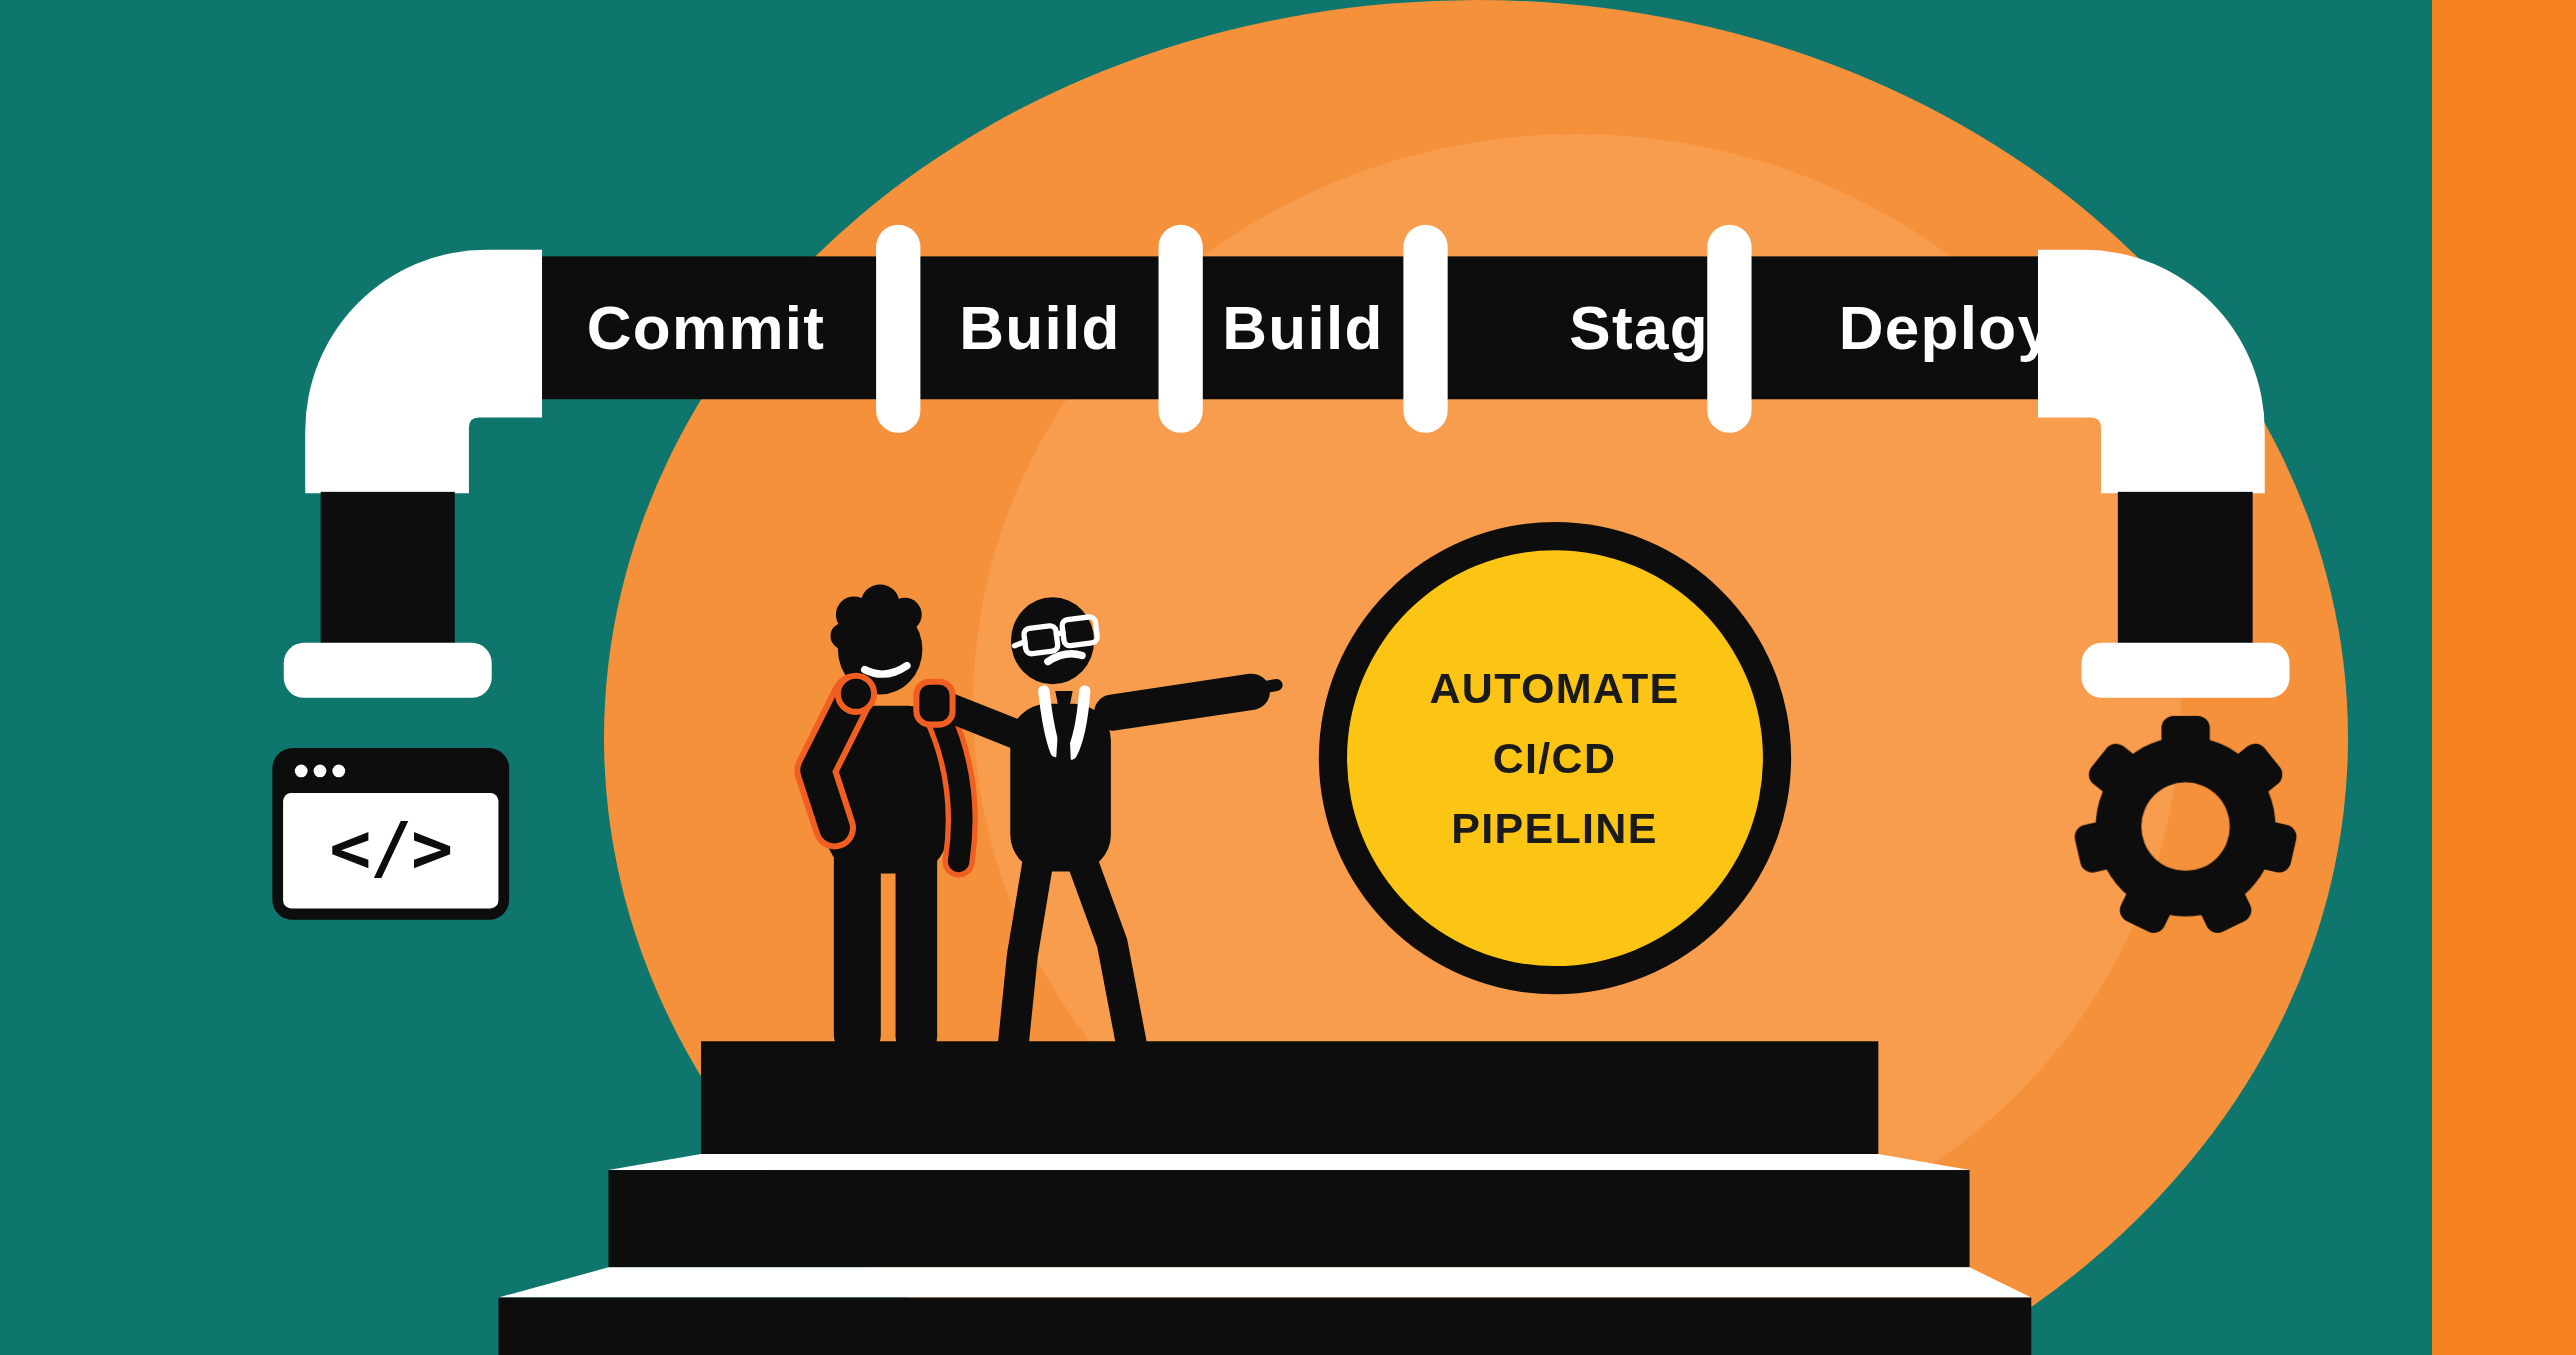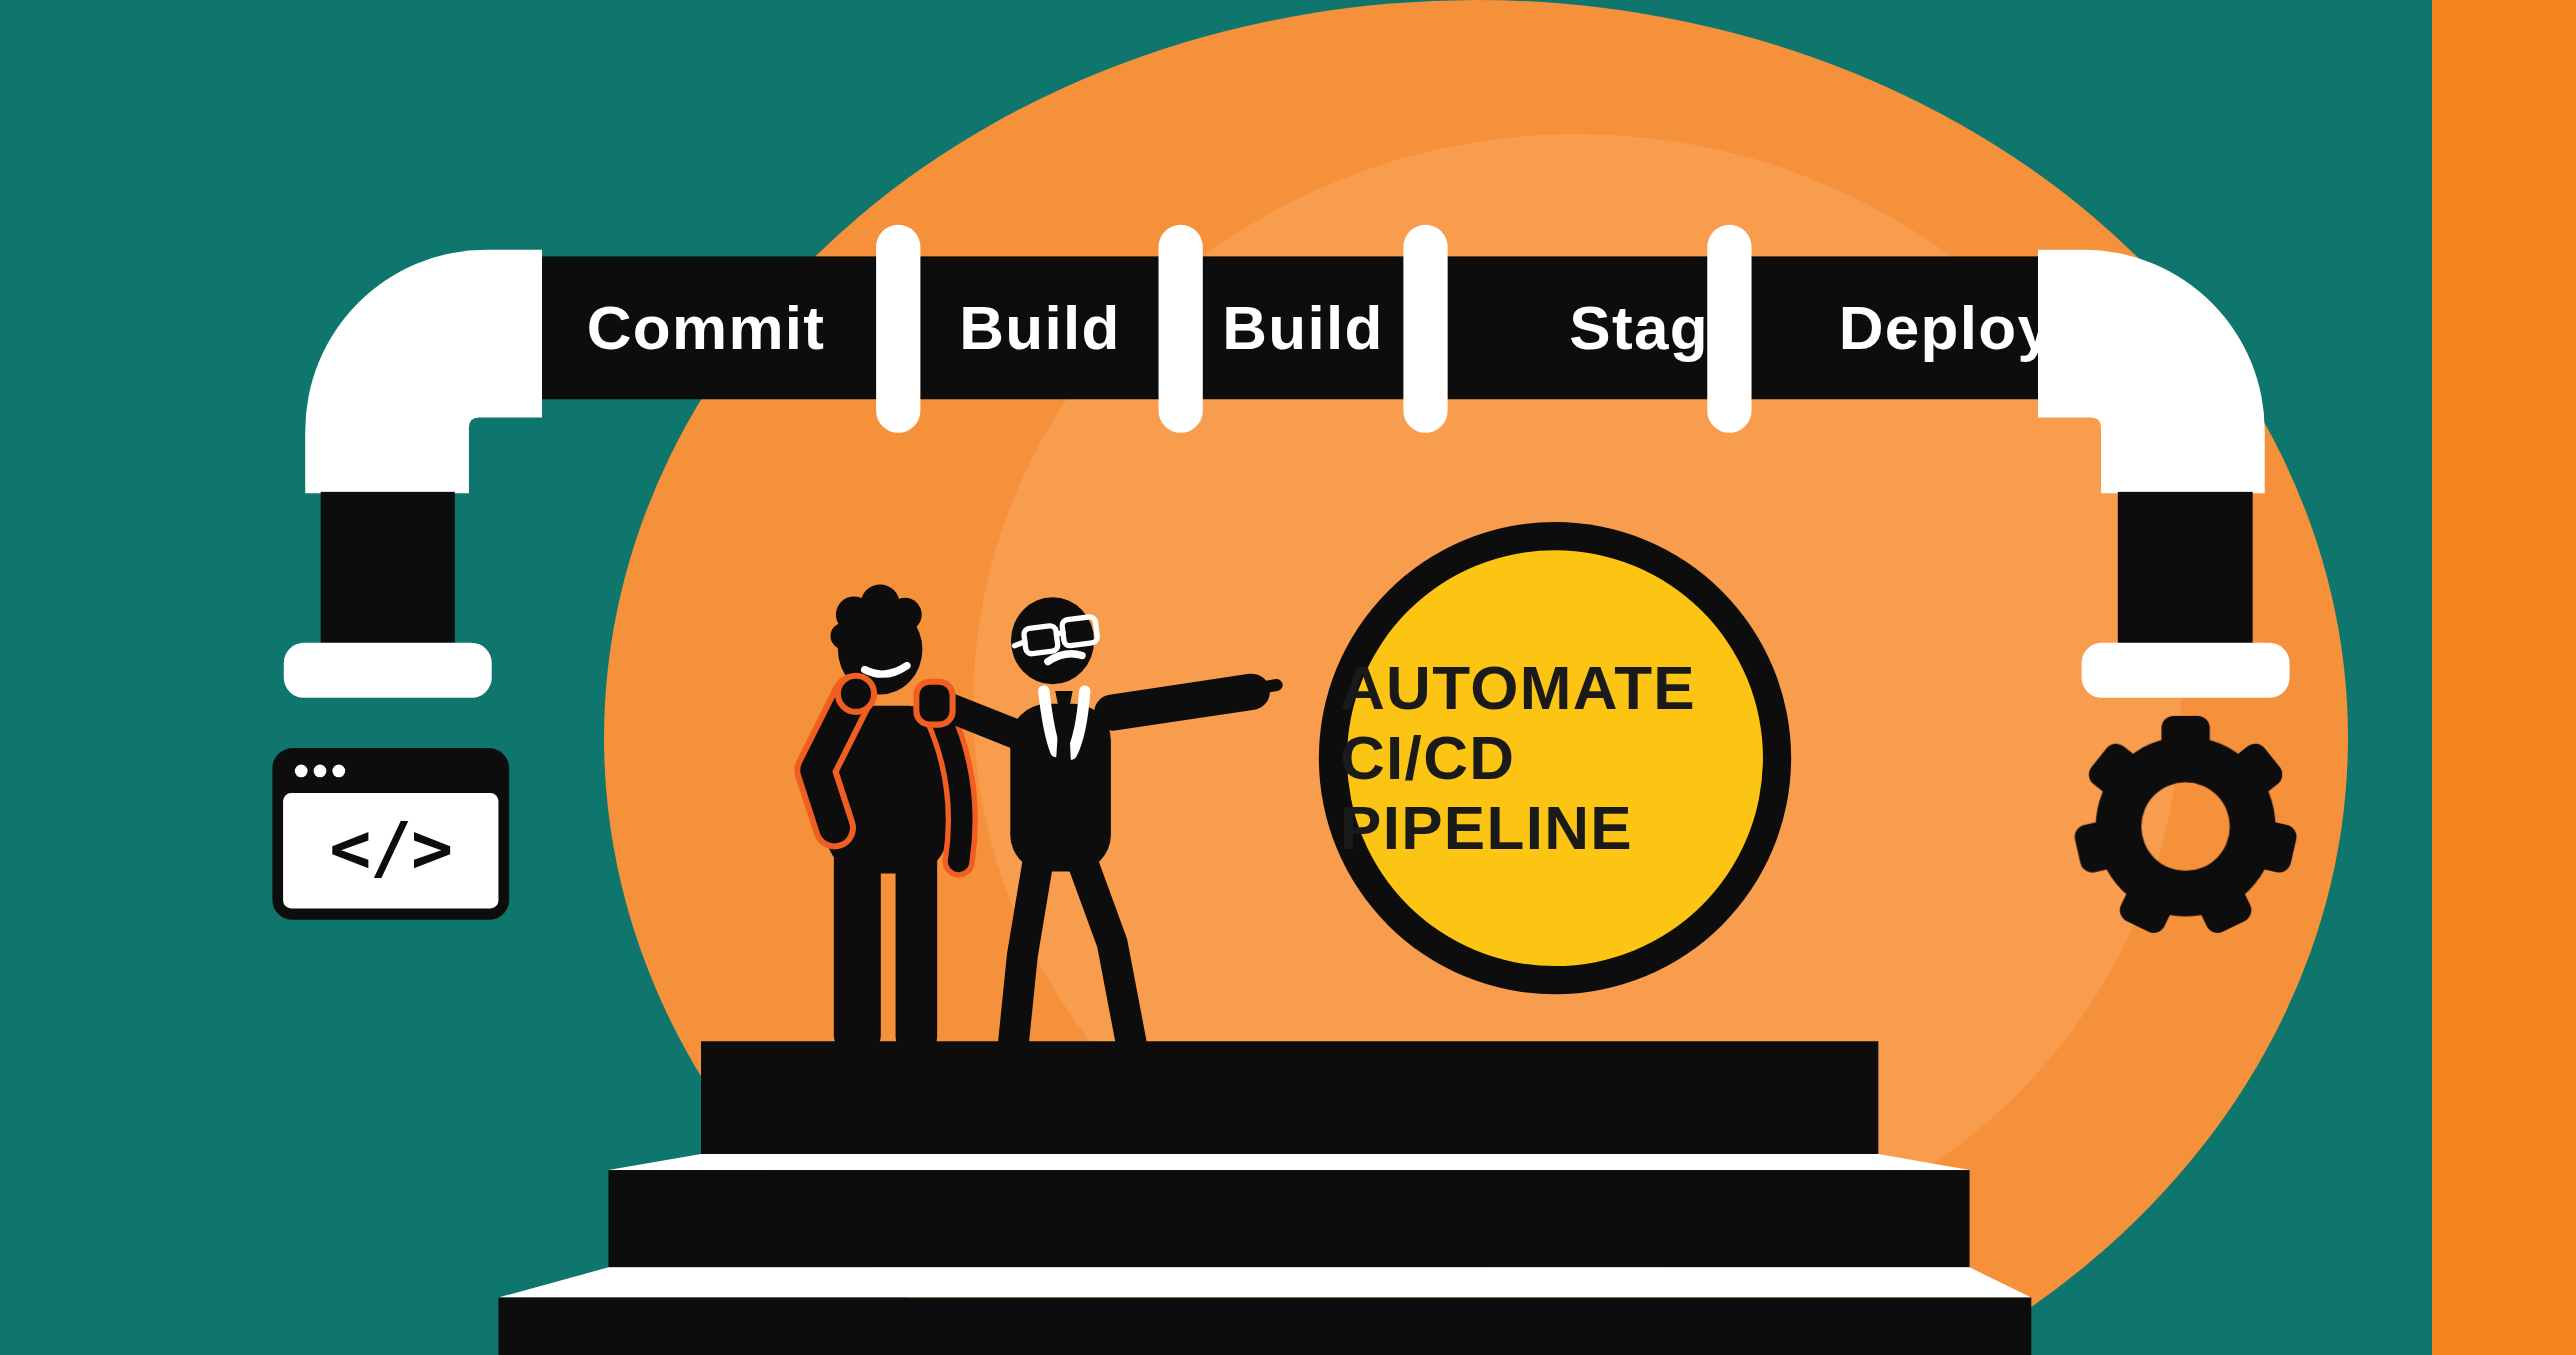--- a/index.html
+++ b/index.html
@@ -37,10 +37,10 @@
     height: 217px;
     display: flex;
     flex-direction: column;
-    align-items: flex-start;
+    align-items: center;
     justify-content: center;
     color: #1A1A1A;
-    font-size: 62px;
+    font-size: 43px;
     font-weight: 700;
     letter-spacing: 1.3px;
     text-align: center;

